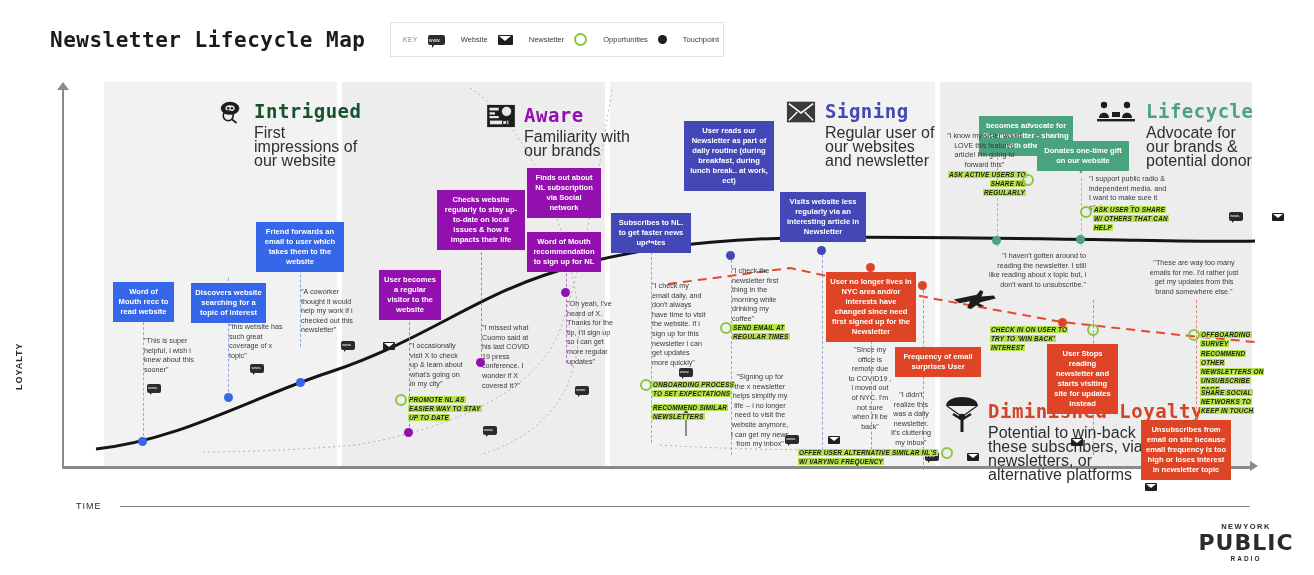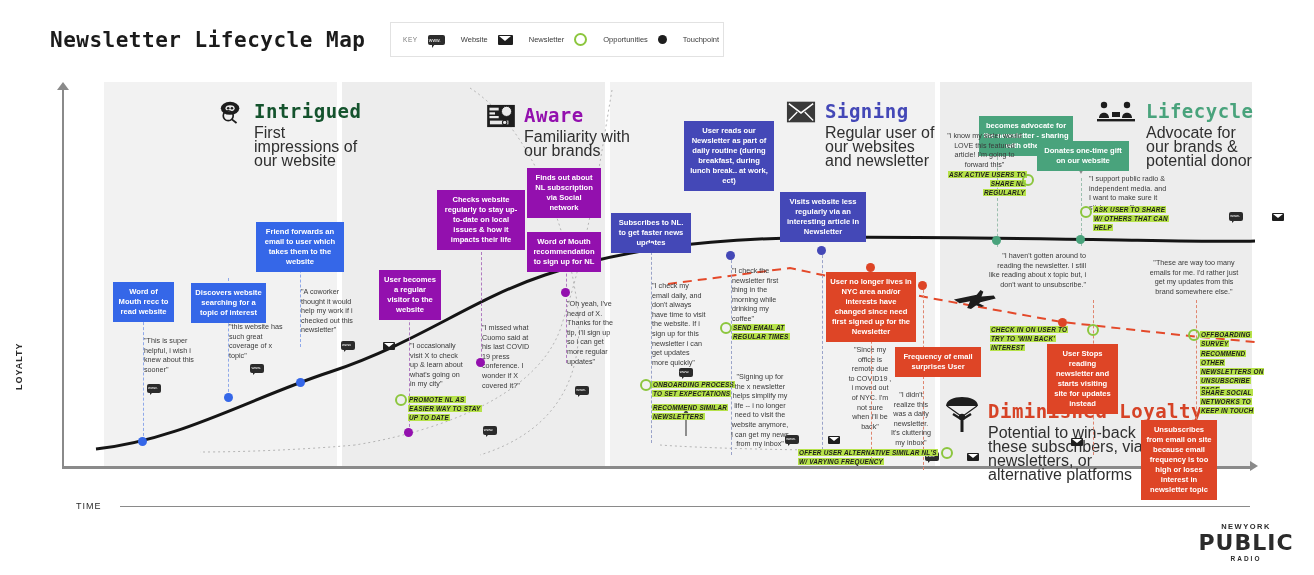--- a/index.html
+++ b/index.html
@@ -395,7 +395,7 @@
 <div class="abs oppwrap" style="left:1200px;top:388px;width:70px;">
   <span class="opp">SHARE SOCIAL NETWORKS TO KEEP IN TOUCH</span>
 </div>
-<div class="abs box b-red" style="left:1141px;top:420px;width:76px;">Unsubscribes from email on site because email frequency is too high or loses interest in newsletter topic</div>
+<div class="abs box b-red" style="left:1141px;top:420px;width:90px;">Unsubscribes from email on site because email frequency is too high or loses interest in newsletter topic</div>
 <div class="abs dot dot-red" style="left:1186px;top:329px;opacity:0;"></div>
 
 

